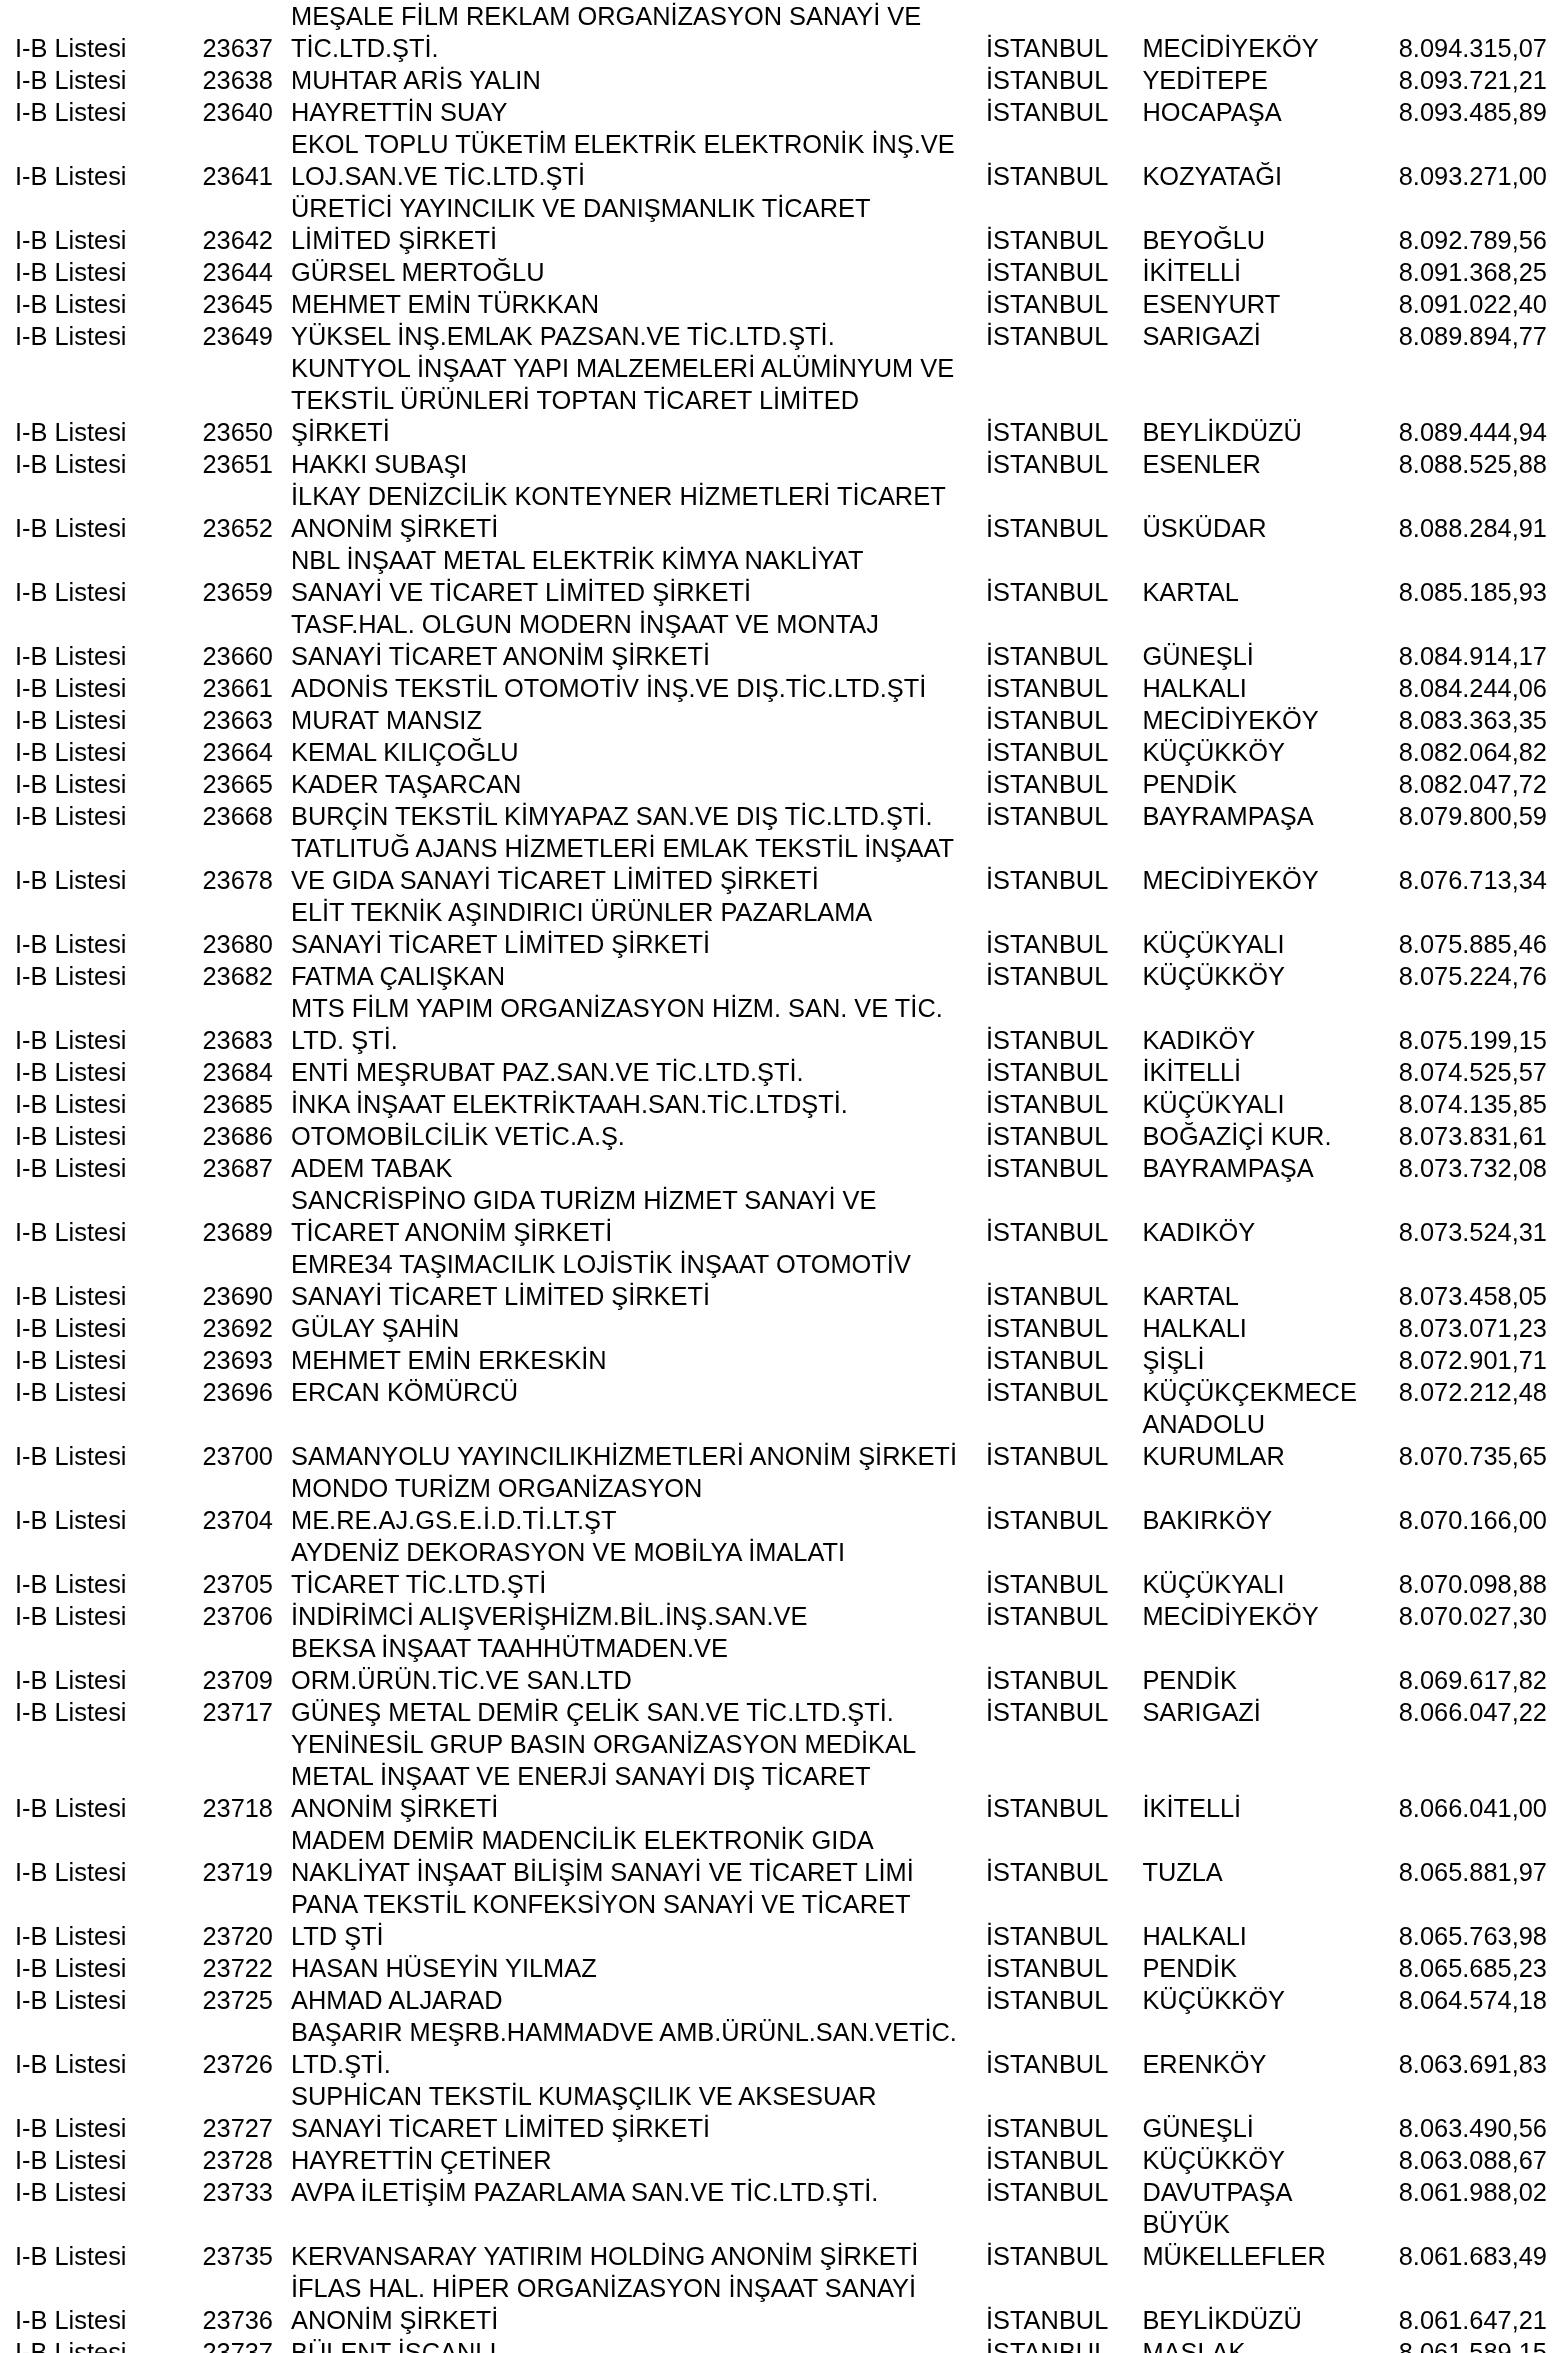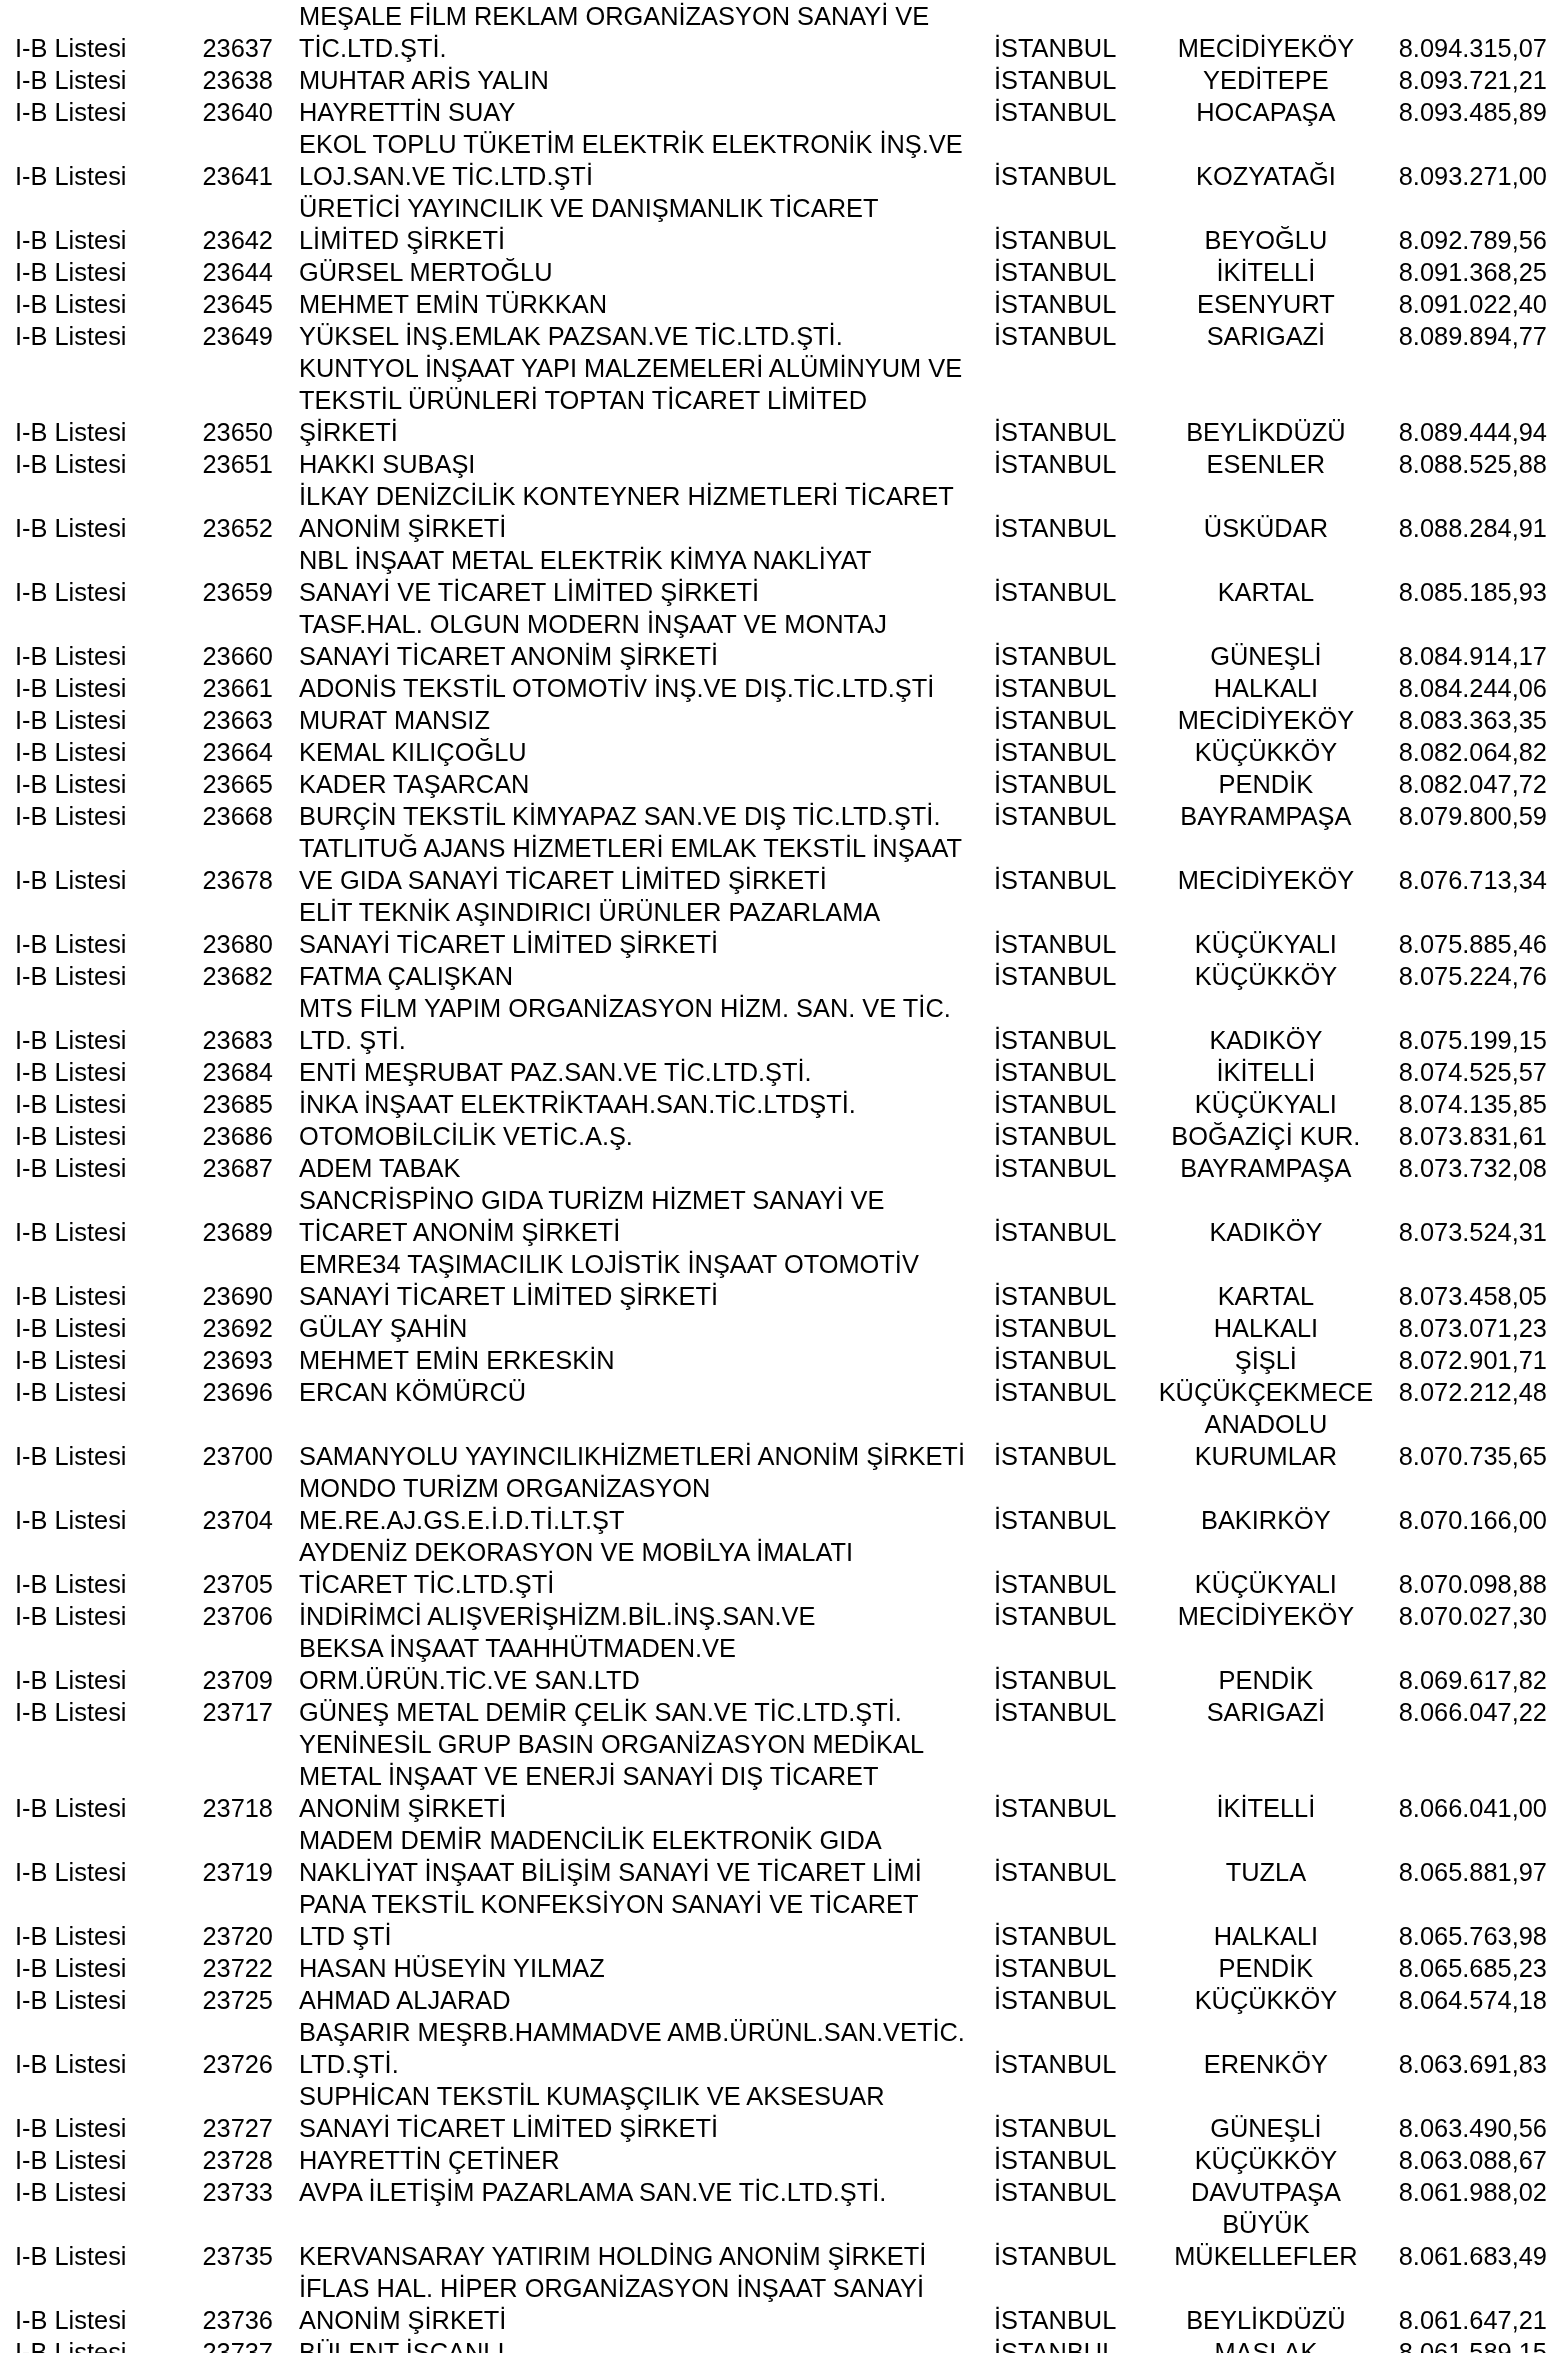--- a/index.html
+++ b/index.html
@@ -17,7 +17,7 @@
   .c { line-height: 32px; white-space: pre; }
   .c-list     { width: 196px; padding-left: 15px; box-sizing: border-box; }
   .c-no       { width: 77px; text-align: right; }
-  .c-name     { width: 654px; margin-left: 26px; }
+  .c-name     { width: 654px; margin-left: 18px; }
   .c-city     { width: 131px; margin-left: 41px; }
   .c-district { width: 231px; margin-left: 25.4px; text-align: center; }
   .c-amount   { flex: 1; text-align: right; padding-right: 18px; box-sizing: border-box; }

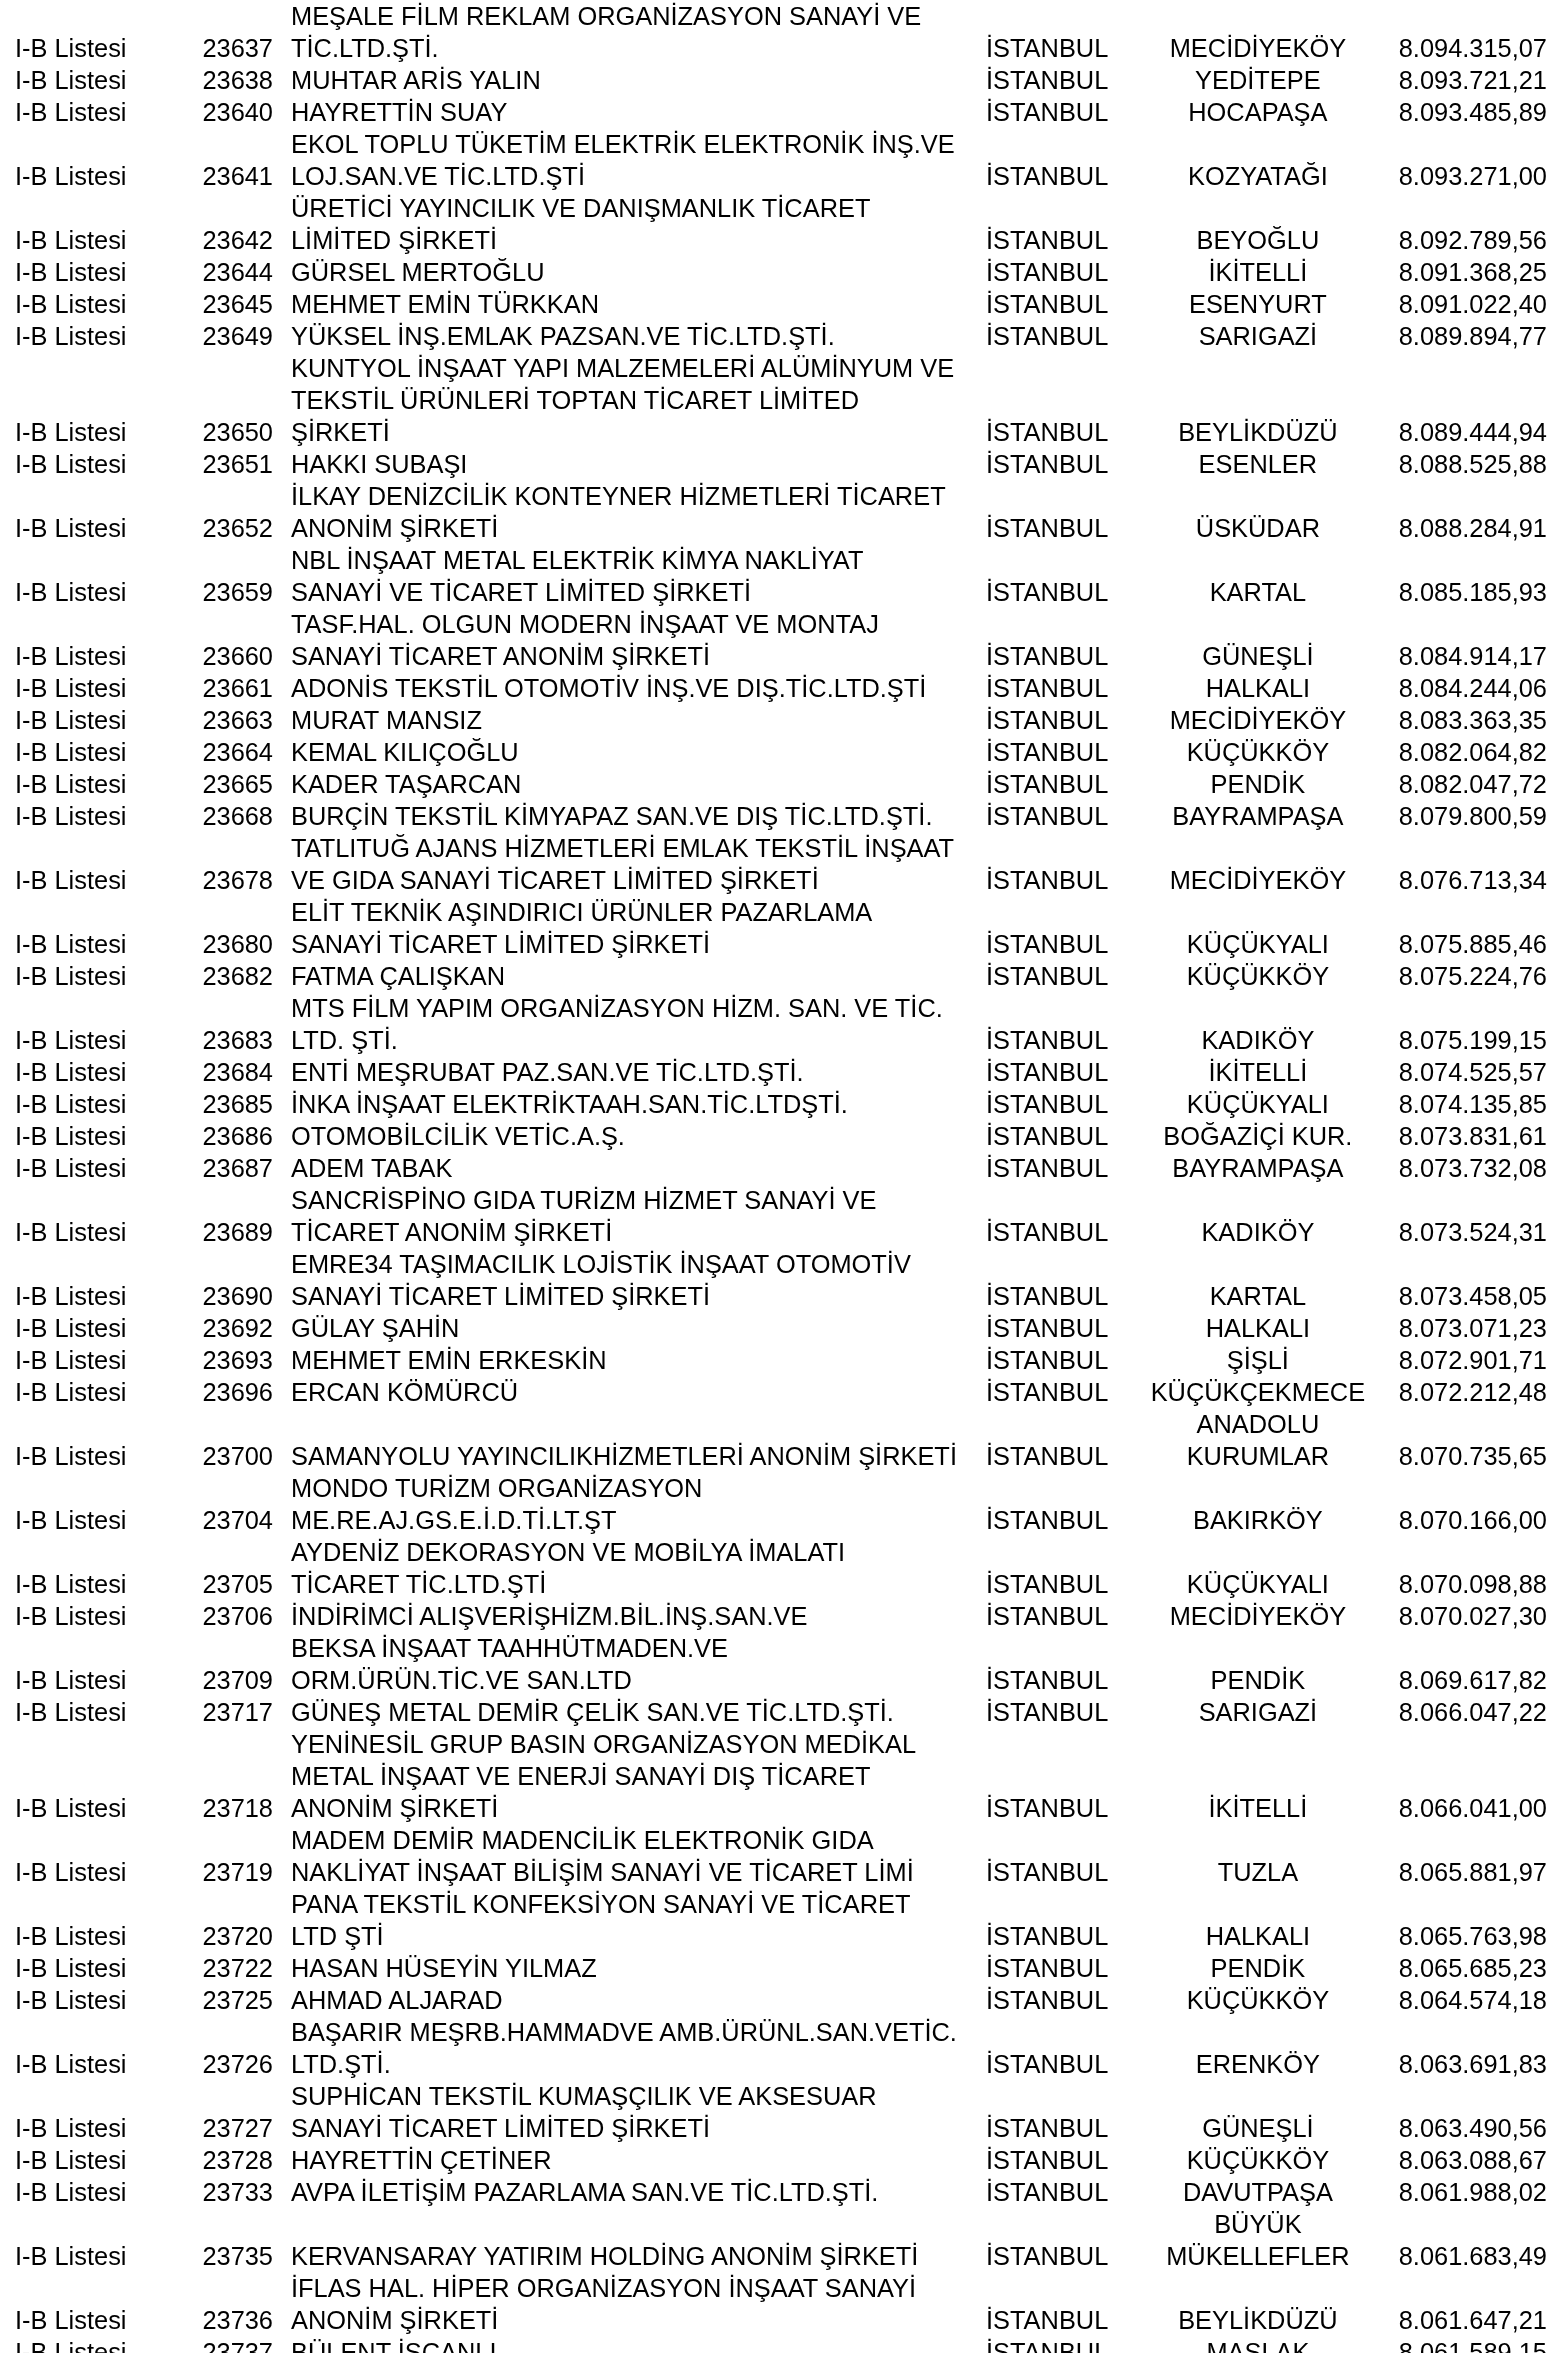--- a/index.html
+++ b/index.html
@@ -19,7 +19,7 @@
   .c-no       { width: 77px; text-align: right; }
   .c-name     { width: 654px; margin-left: 18px; }
   .c-city     { width: 131px; margin-left: 41px; }
-  .c-district { width: 231px; margin-left: 25.4px; text-align: center; }
+  .c-district { width: 231px; margin-left: 25.4px; }
   .c-amount   { flex: 1; text-align: right; padding-right: 18px; box-sizing: border-box; }
 </style>
 </head>

